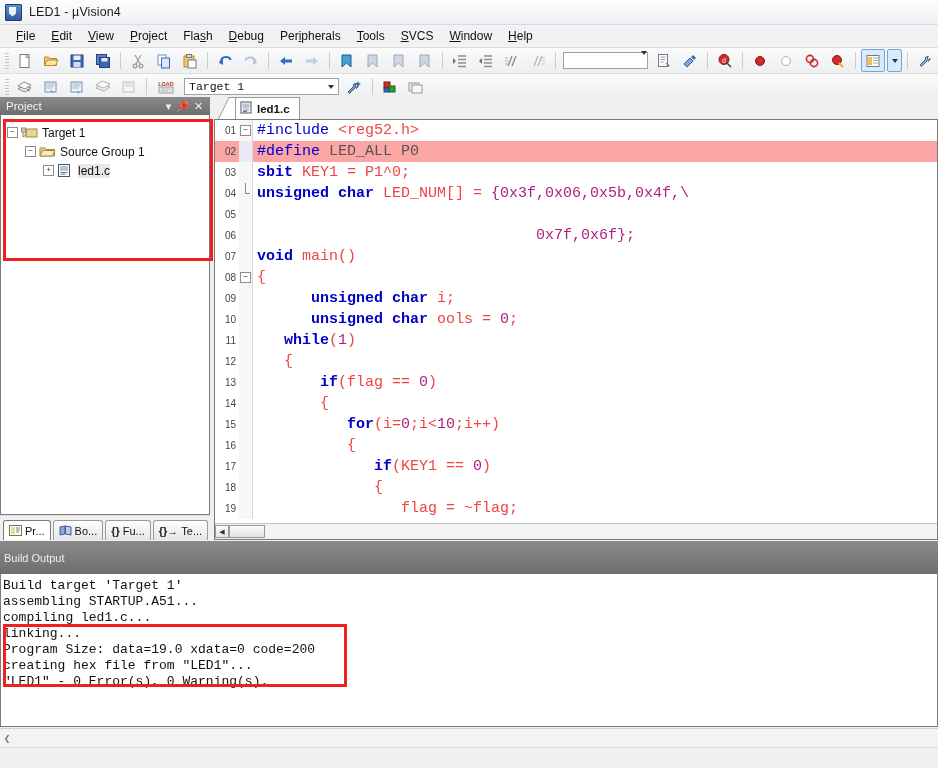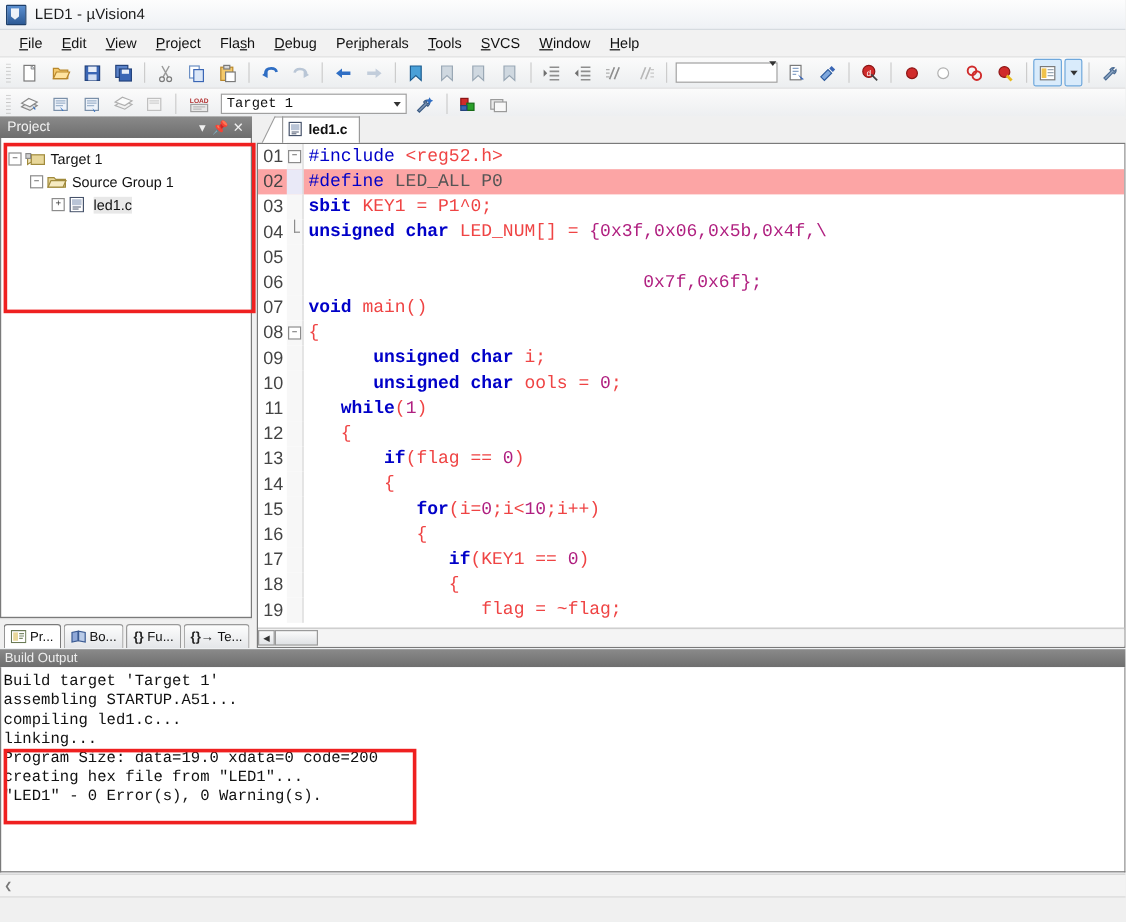--- a/index.html
+++ b/index.html
@@ -161,7 +161,7 @@
   .cline.hl{background:#fca5a5;}
   .gutter{
     width:24px;flex:none;text-align:right;padding-right:3px;
-    font-family:"Liberation Sans",sans-serif;font-size:15px;color:#444;
+    font-family:"Liberation Sans",sans-serif;font-size:10px;color:#444;
     box-sizing:border-box;
   }
   .foldcol{

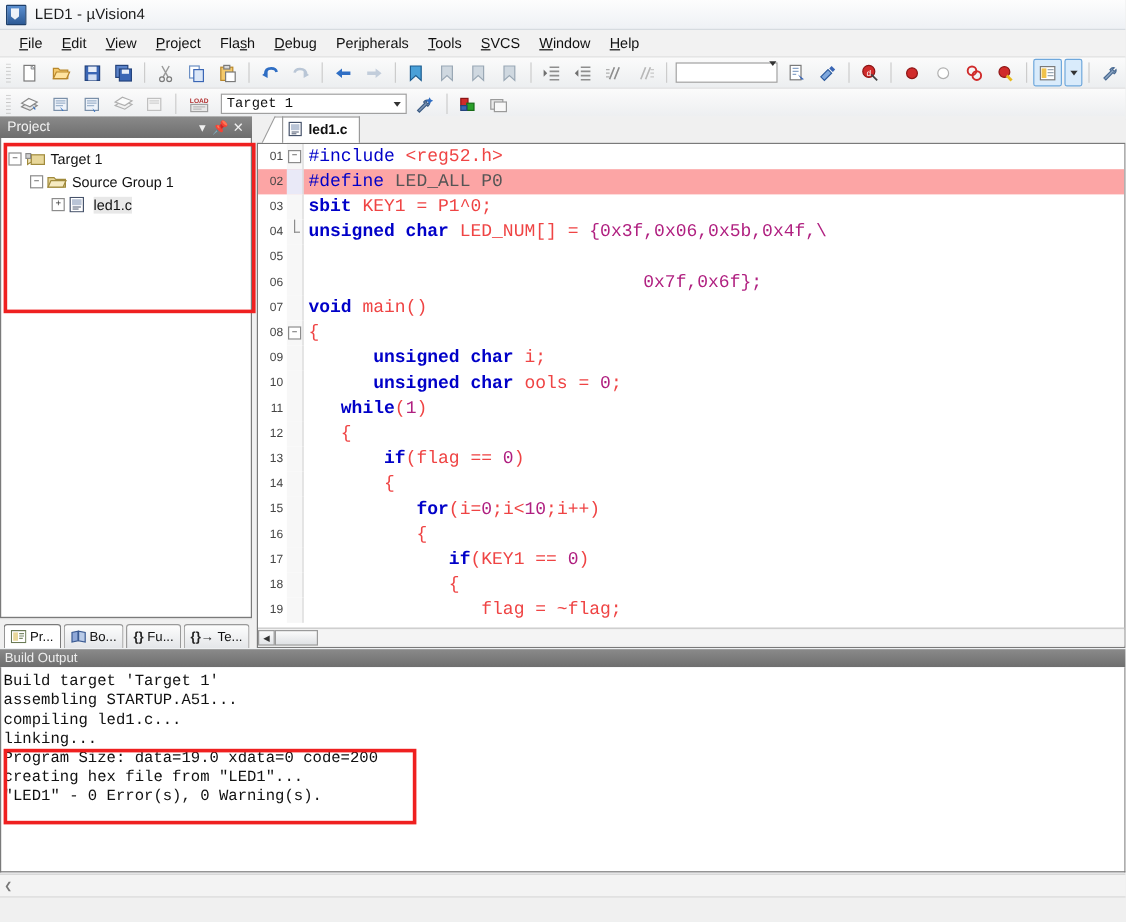--- a/index.html
+++ b/index.html
@@ -208,7 +208,7 @@
     display:flex;flex-direction:column;
   }
   .build-cap{
-    height:15px;background:linear-gradient(#8a8a8a,#6e6e6e);
+    height:33px;background:linear-gradient(#8a8a8a,#6e6e6e);
     display:flex;align-items:center;padding-left:4px;
     color:#eee;font-size:11px;
   }

